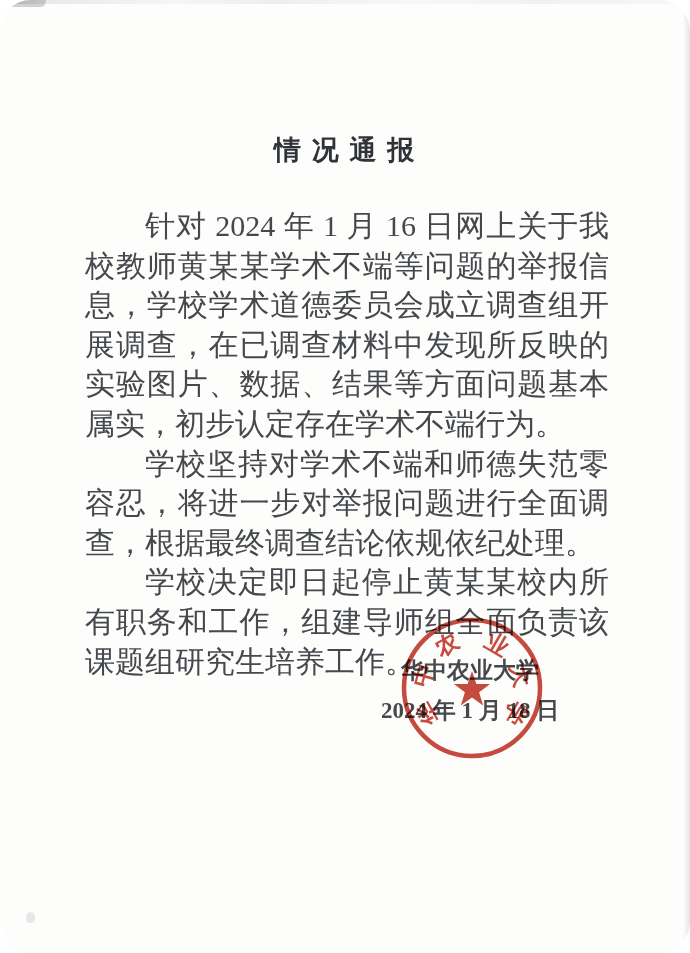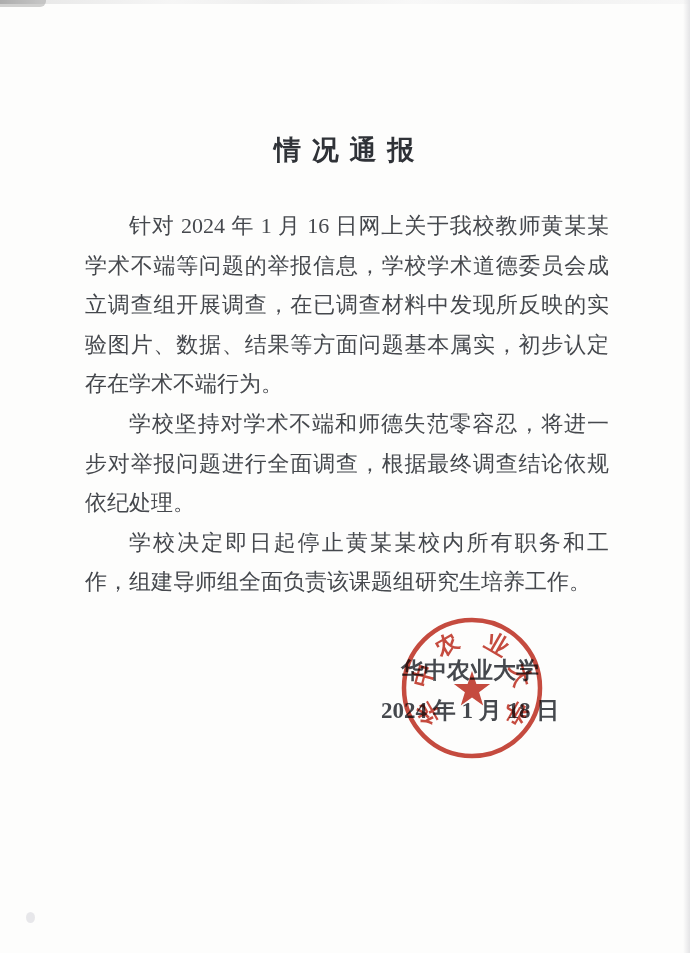--- a/index.html
+++ b/index.html
@@ -7,6 +7,7 @@
     position:relative; width:690px; height:953px;
     background:#fdfdfc; overflow:hidden;
     font-family:"Liberation Serif","DejaVu Serif",serif;
+    border-radius:31px;
   }
   
   .artifact-top {

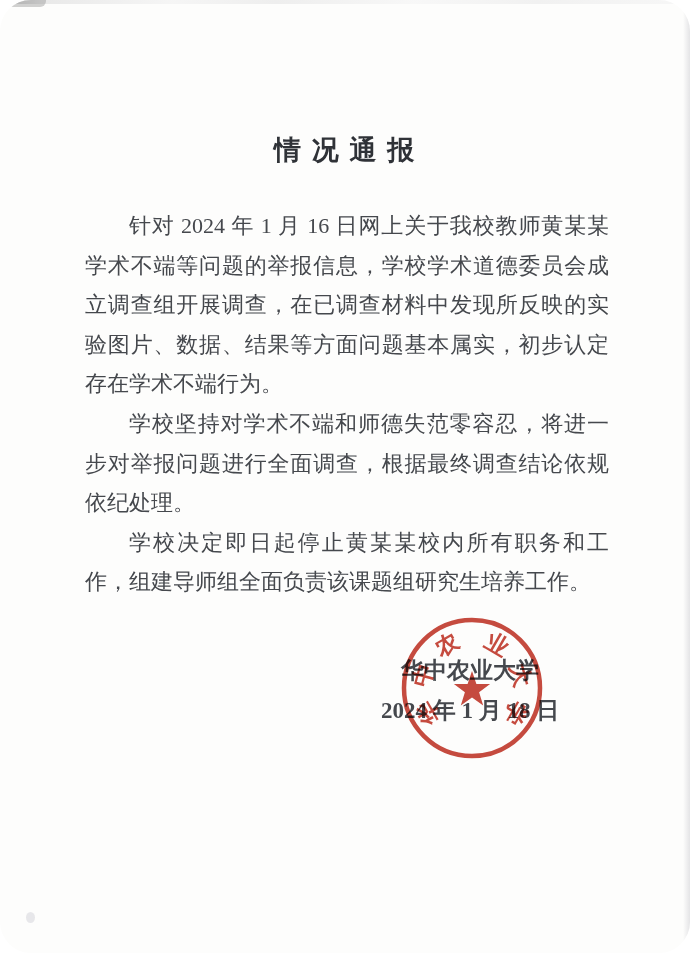--- a/index.html
+++ b/index.html
@@ -33,7 +33,7 @@
   }
   .body-text {
     position:absolute; left:85px; top:206px; width:524px;
-    color:#45484d; font-size:22px; line-height:39.6px;
+    color:#45484d; font-size:30px; line-height:39.6px;
     text-align:justify; text-justify:inter-ideograph;
   }
   .body-text p { margin:0; text-indent:2em; }

